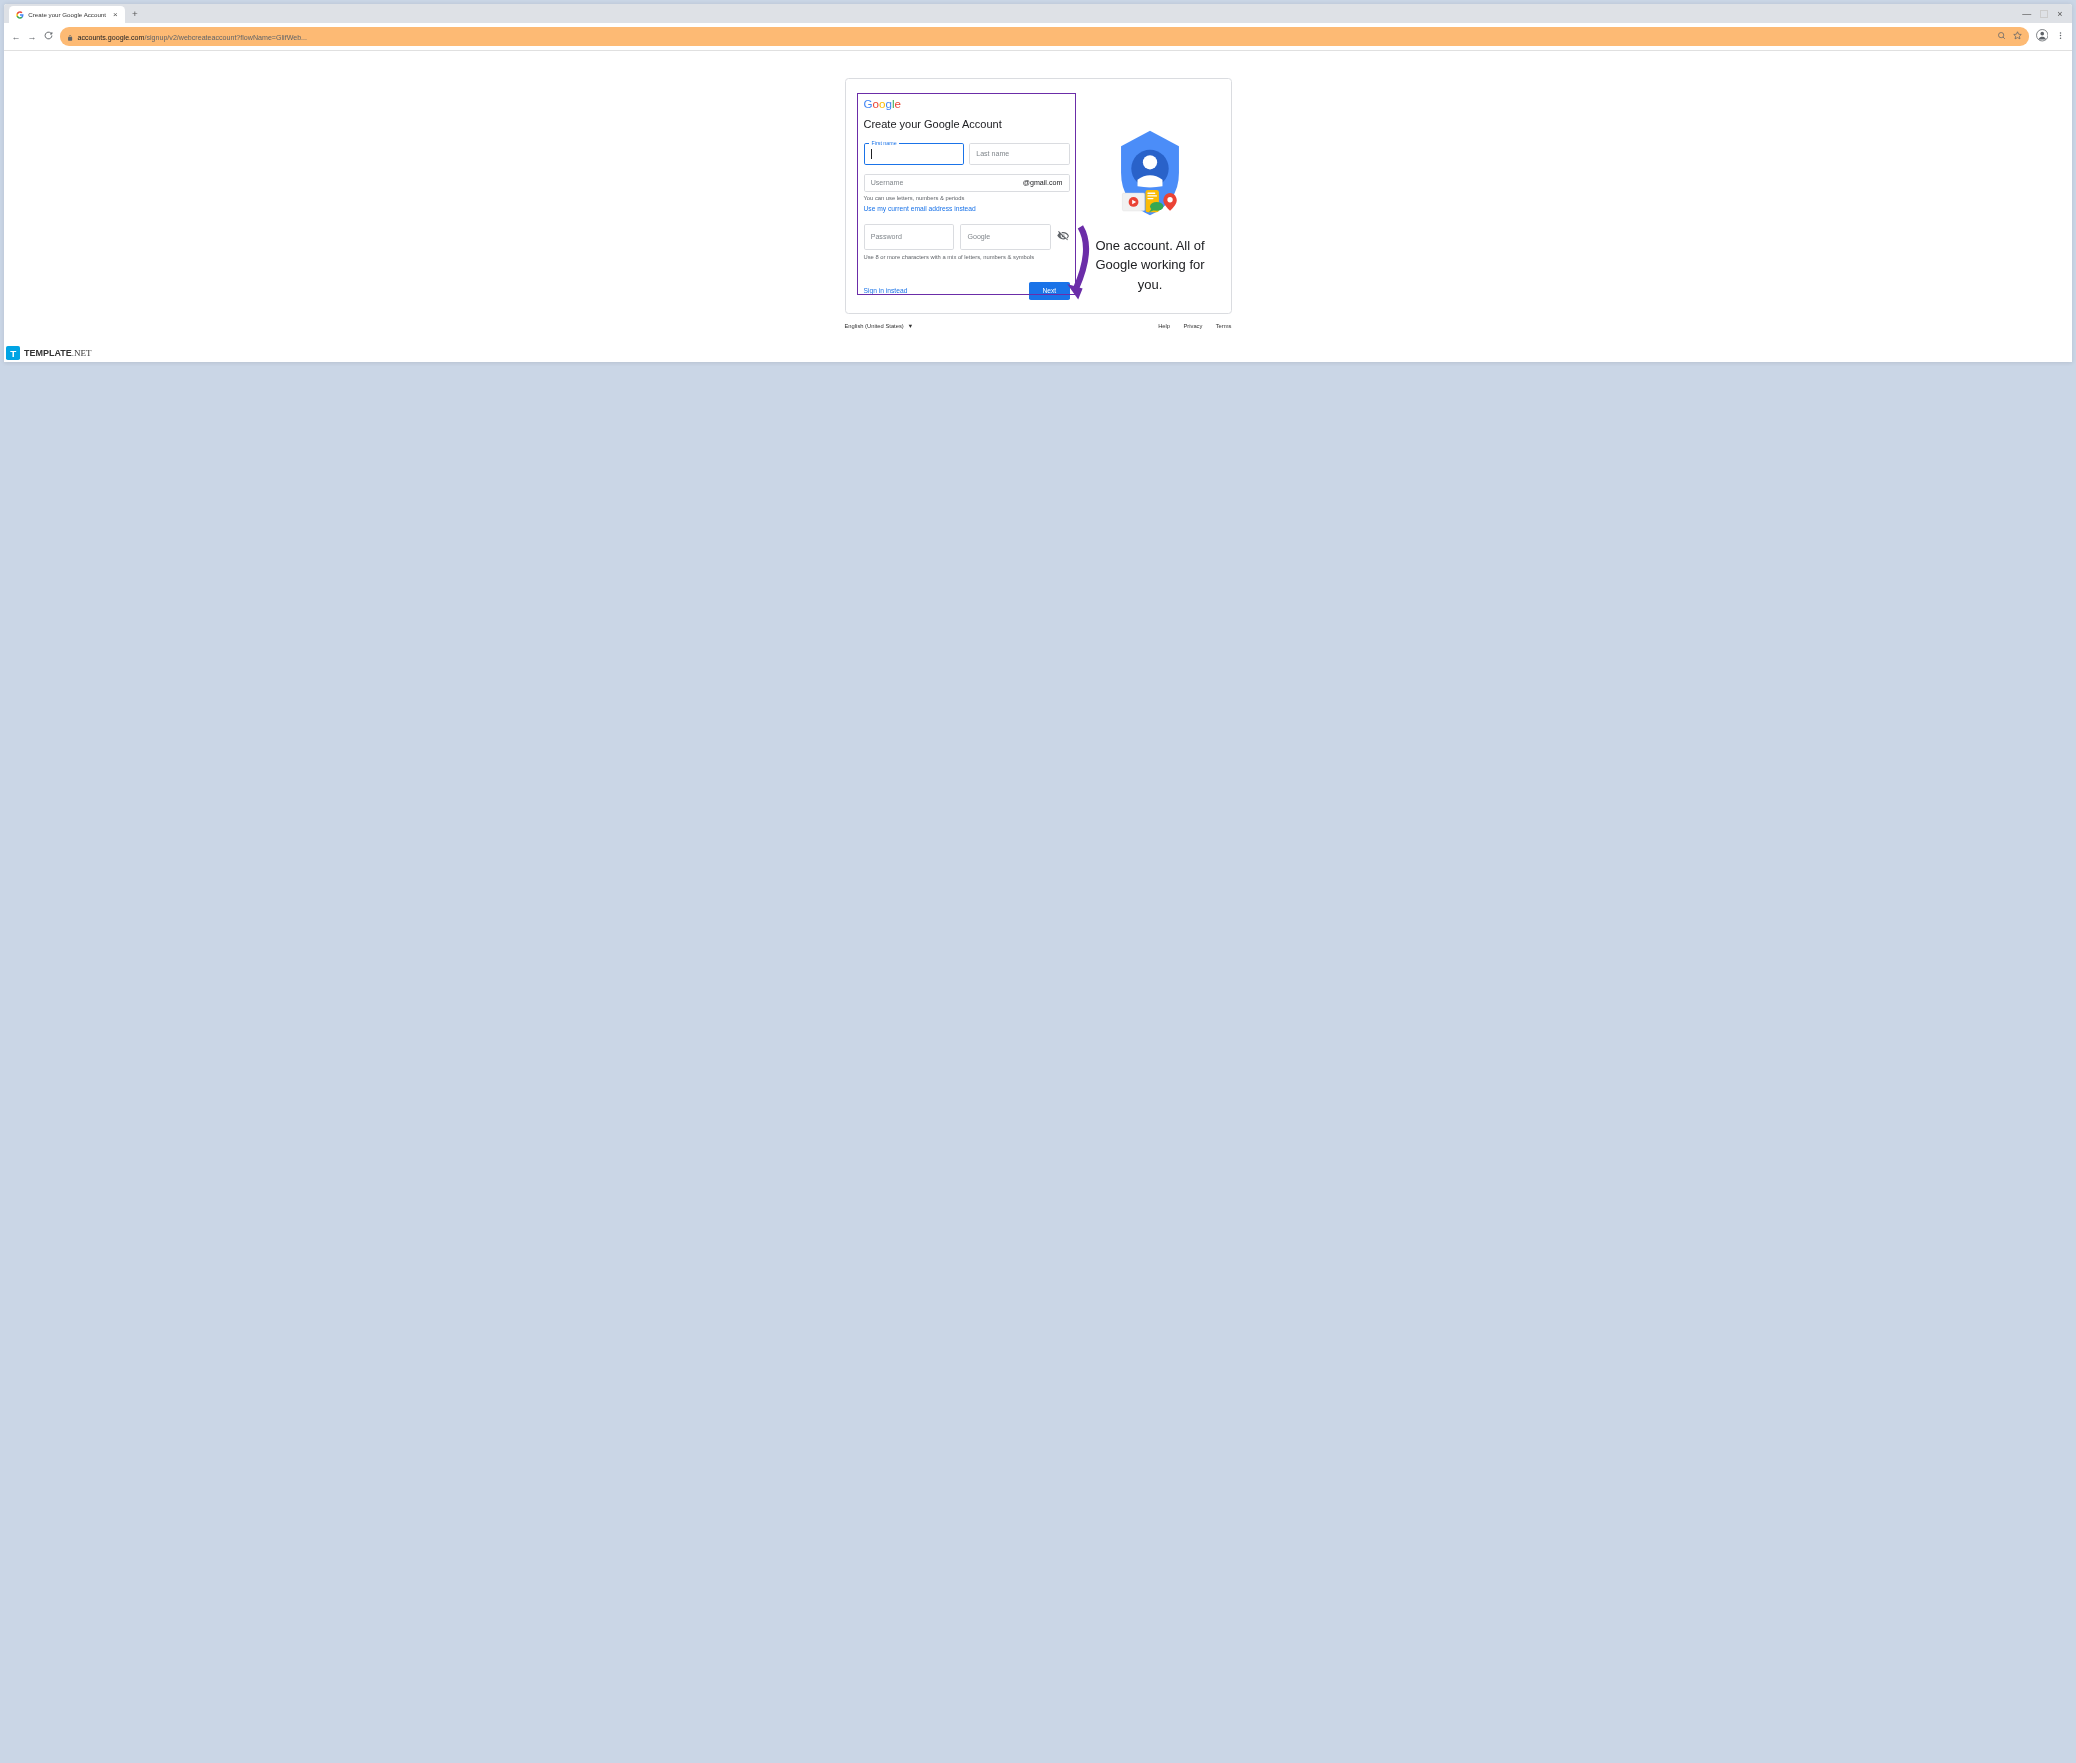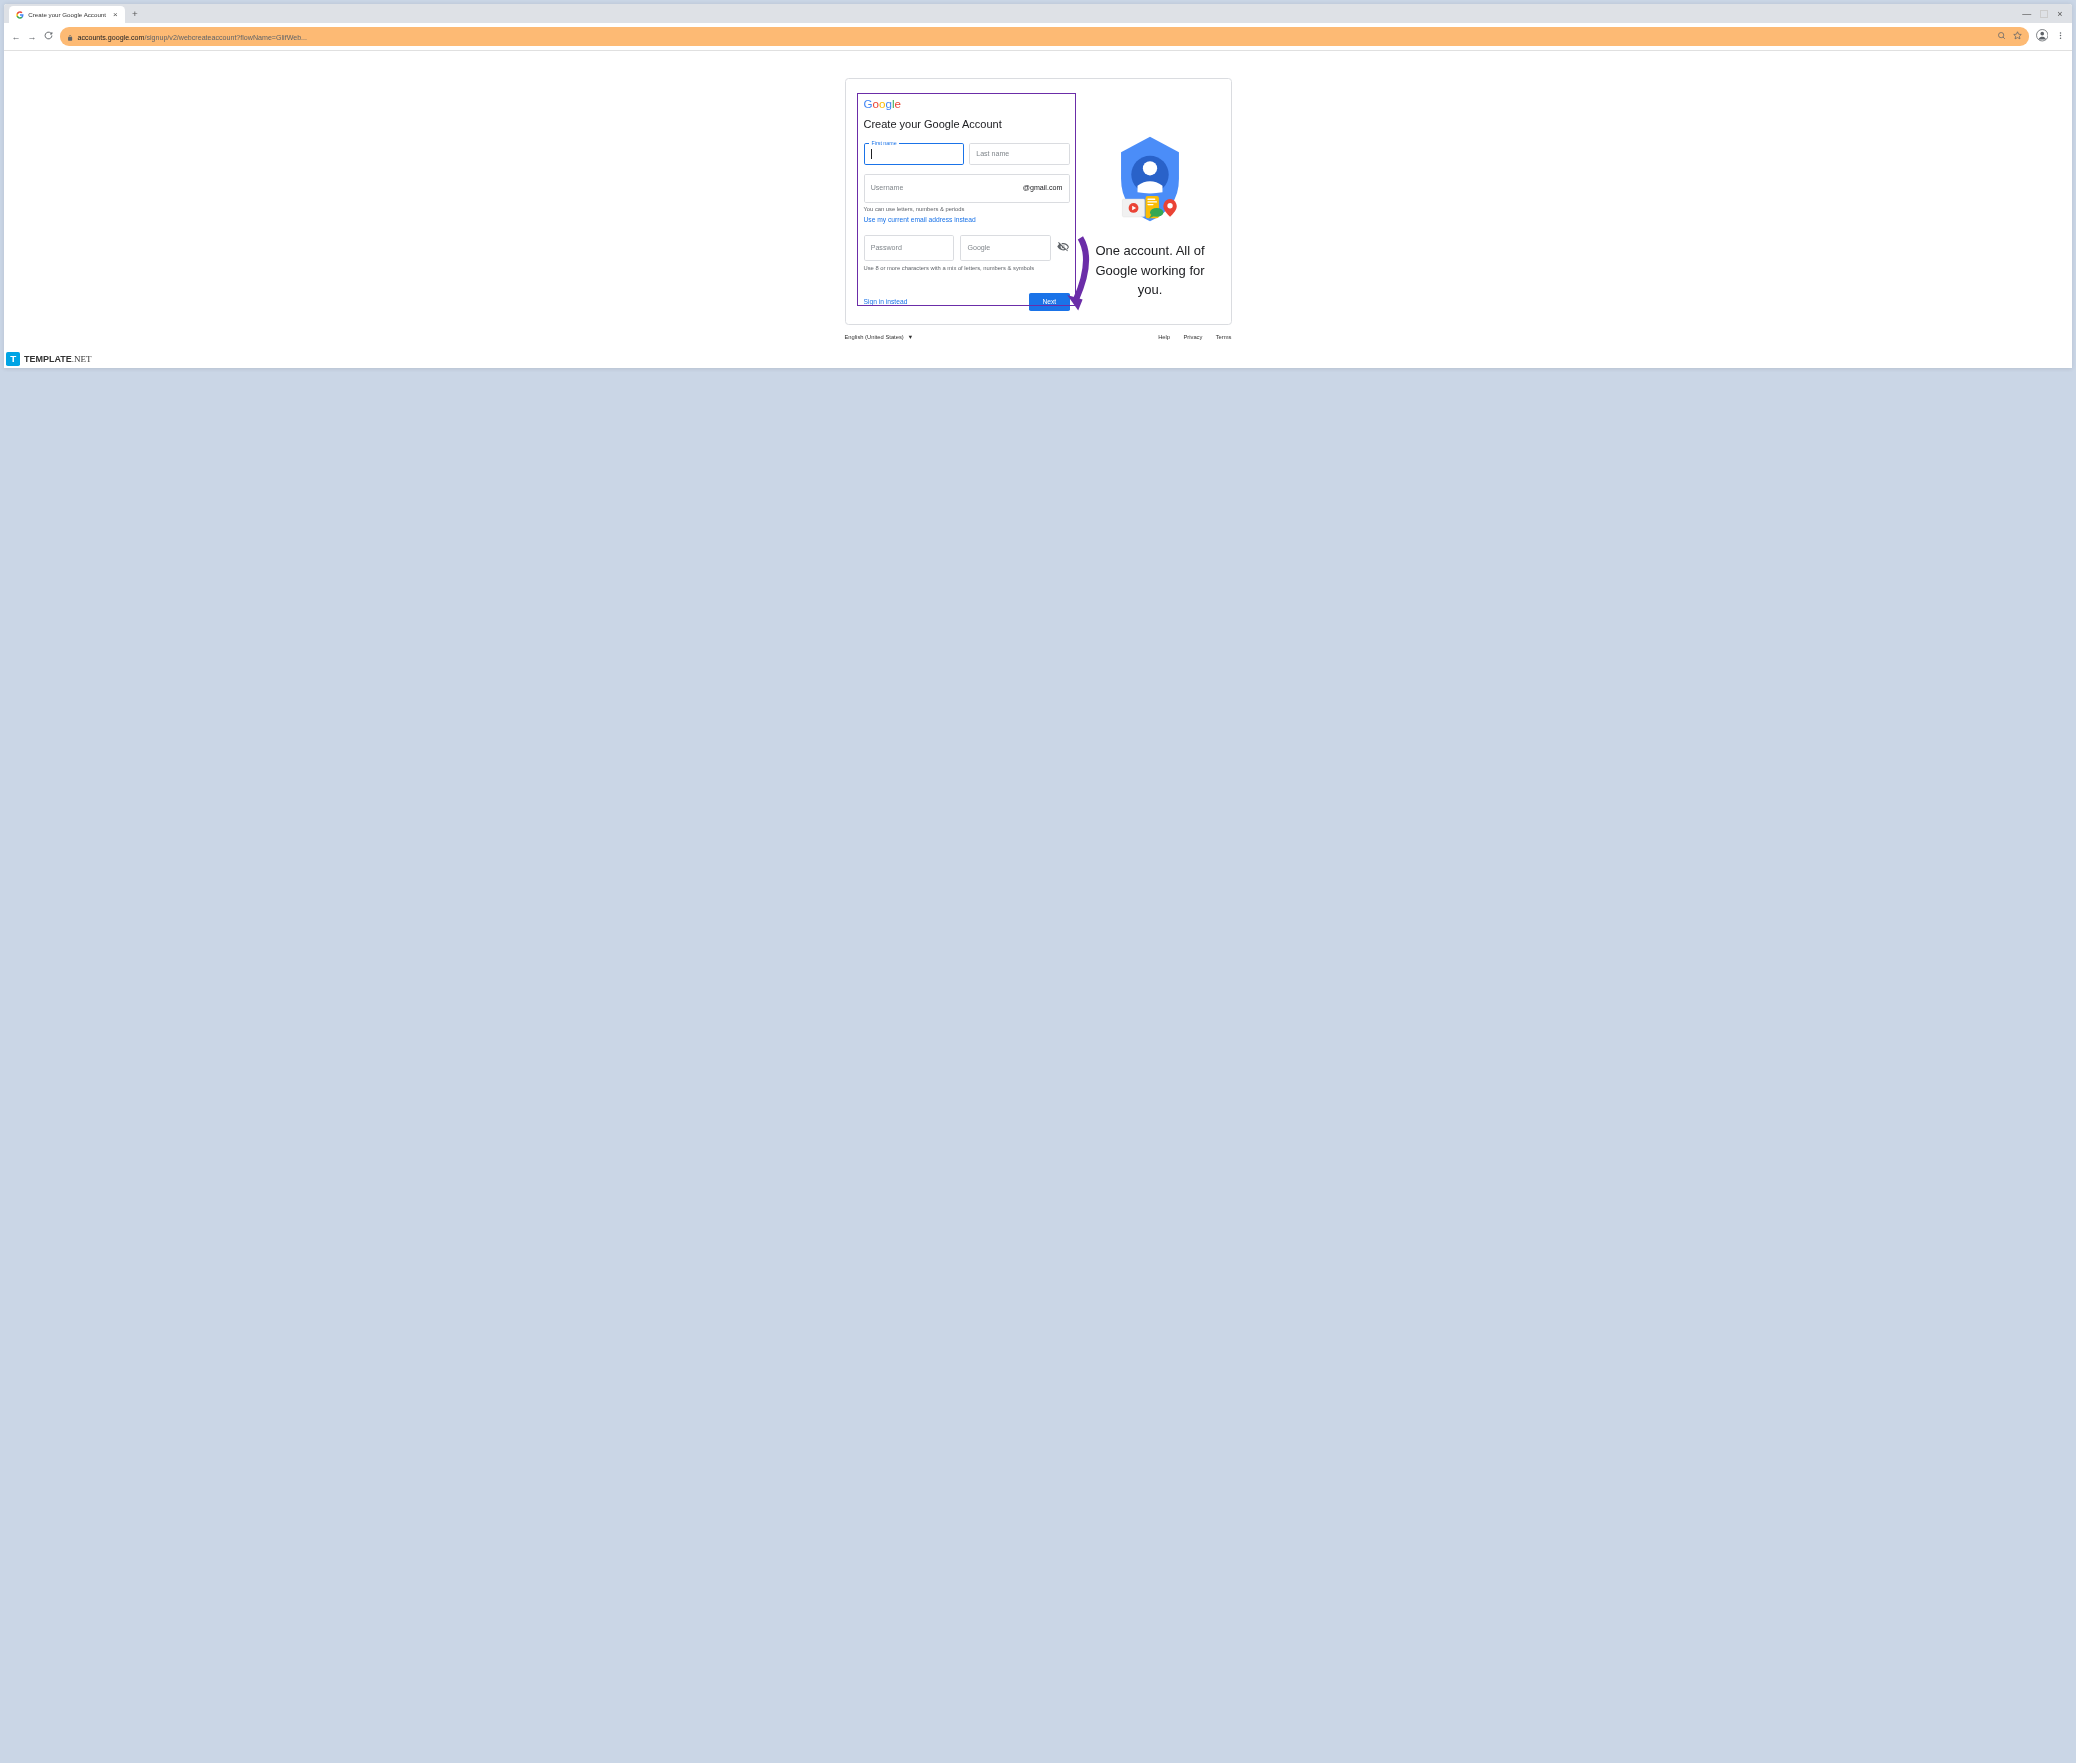--- a/index.html
+++ b/index.html
@@ -198,7 +198,7 @@
     .username-row {
       border: 0.4px solid #dadce0;
       border-radius: 1.8px;
-      height: 29px;
+      height: 18px;
       display: flex;
       align-items: center;
       padding: 0 6.2px;

